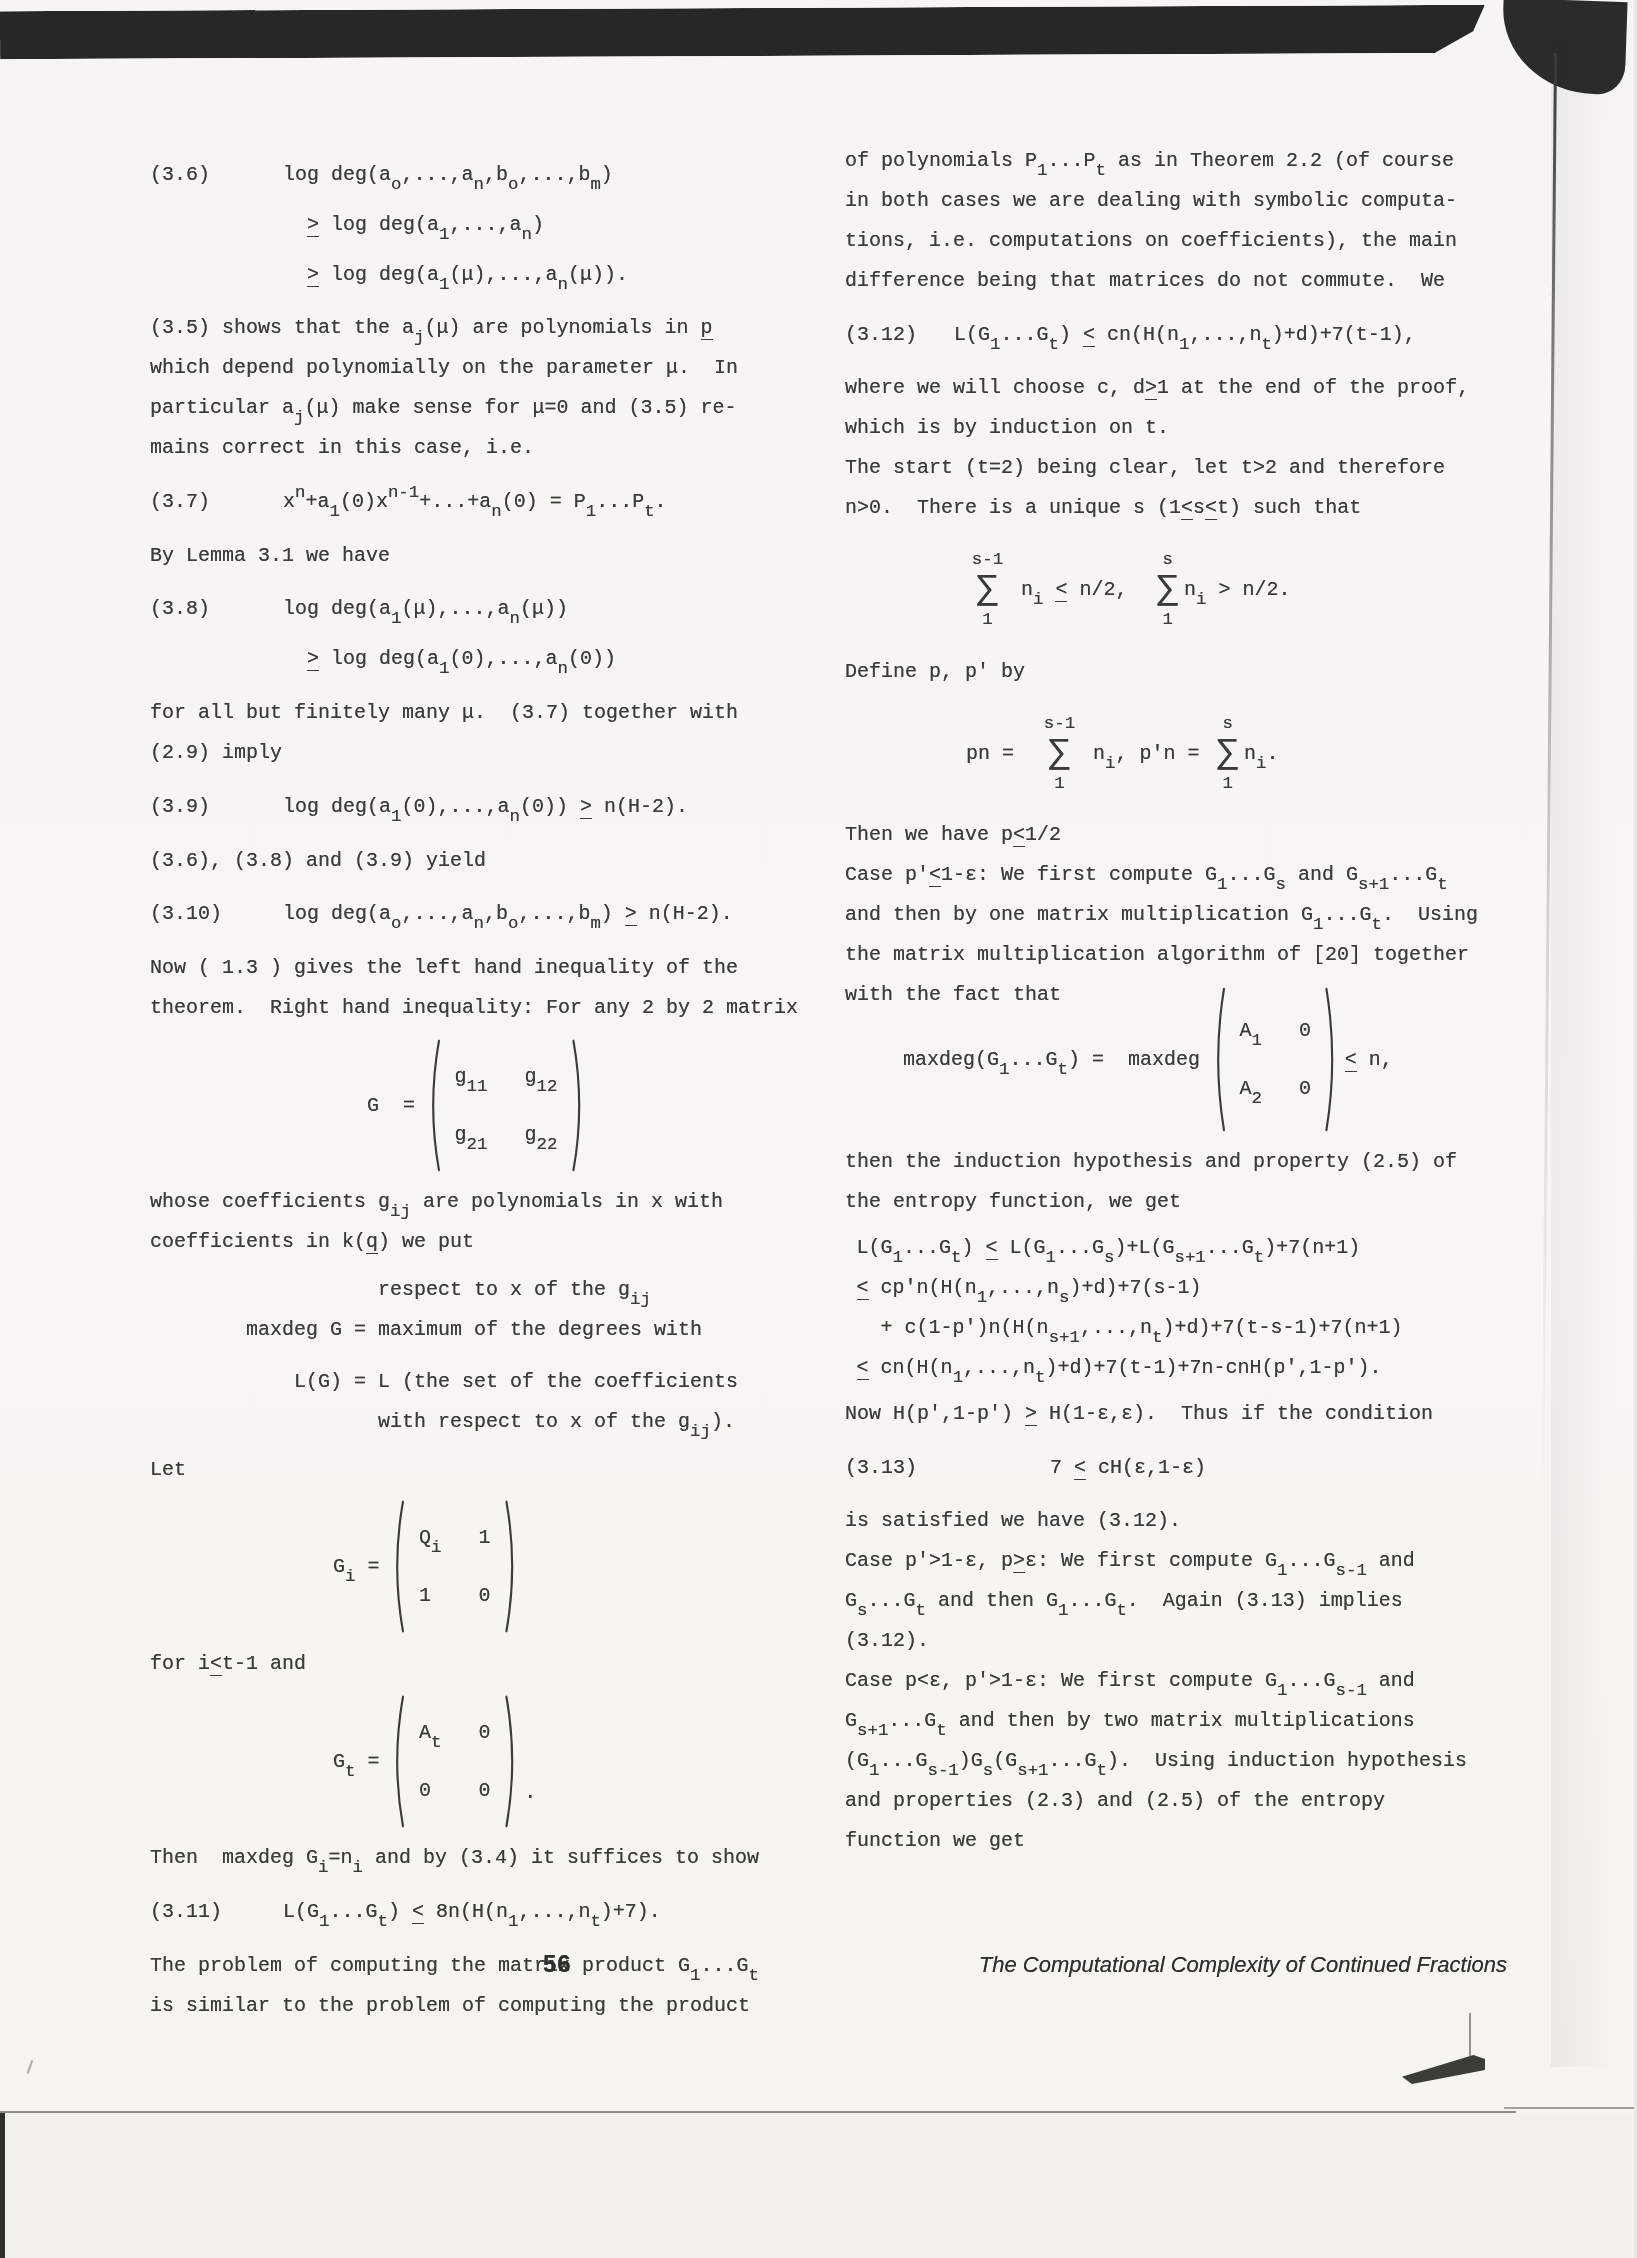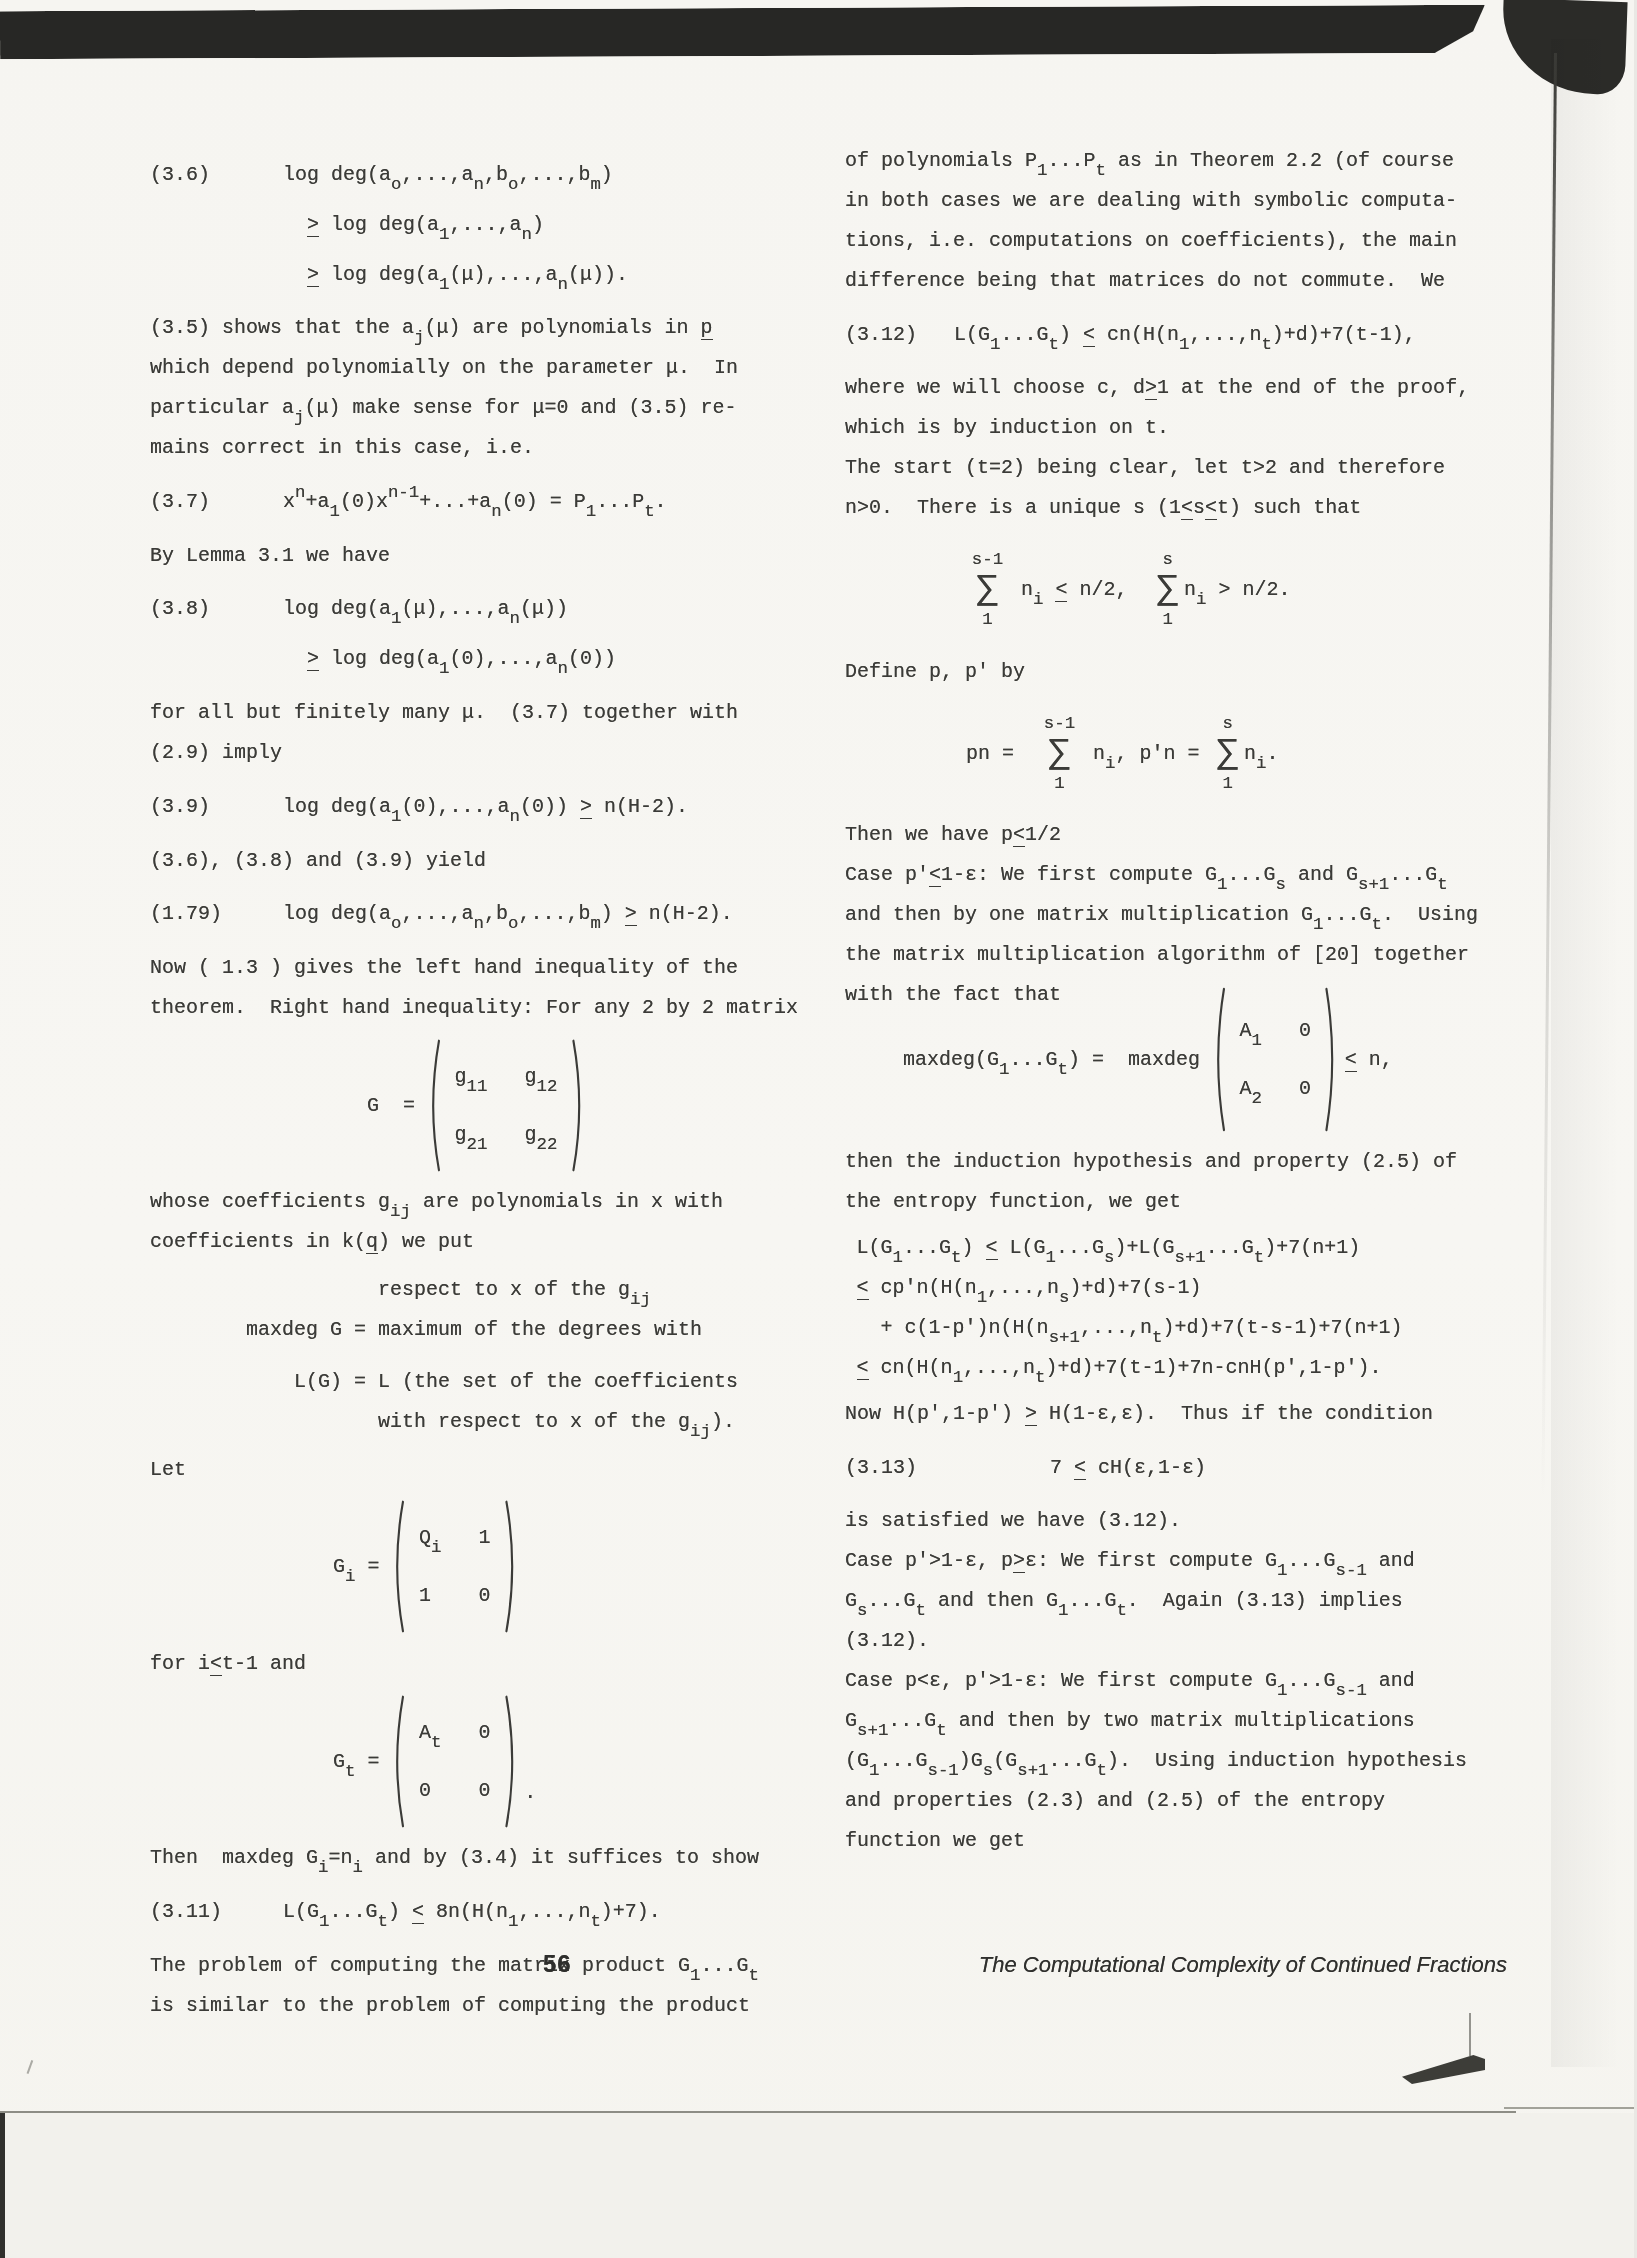--- a/index.html
+++ b/index.html
@@ -180,7 +180,7 @@
       </div>
 
     <div class="eq">
-      <span class="eqno">(1.79)</span>
+      <span class="eqno">(3.10)</span>
       <div class="eqlines">
           <div class="ln">log deg(a<sub>o</sub>,...,a<sub>n</sub>,b<sub>o</sub>,...,b<sub>m</sub>) <u>&gt;</u> n(H-2).</div>
         </div>

